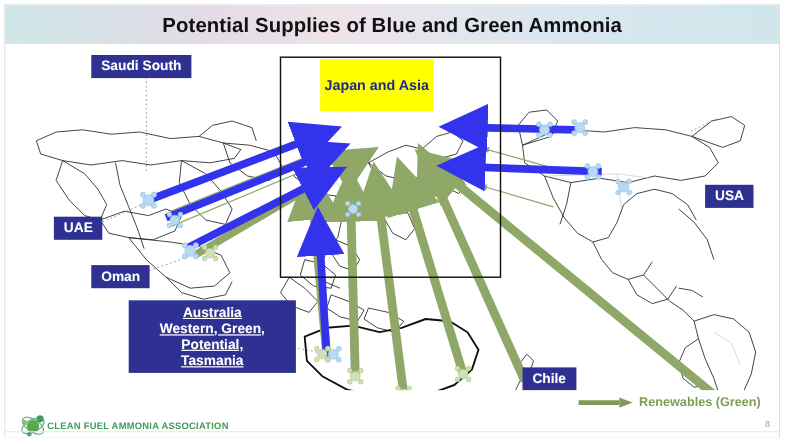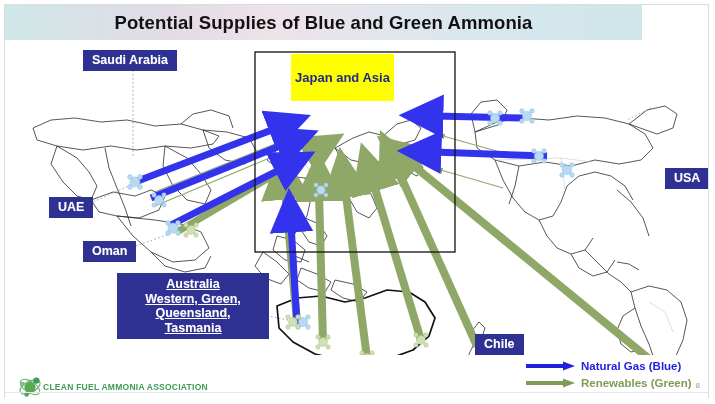--- a/index.html
+++ b/index.html
@@ -12,7 +12,7 @@
          border:1px solid #d8dde2;box-sizing:border-box;background:#fff;}
 
   
-  #titlebar{position:absolute;left:5px;top:5px;width:637px;height:35px;
+  #titlebar{position:absolute;left:5px;top:5px;width:703px;height:35px;
             background:linear-gradient(90deg,#cfe7e8 0%,#e3dbe6 26%,#efe2e9 42%,#e0e6ee 62%,#d6e7ee 80%,#cfe6ea 100%);
             display:flex;align-items:center;justify-content:center;}
   #titletext{font-size:18.5px;font-weight:bold;color:#111;letter-spacing:.1px;

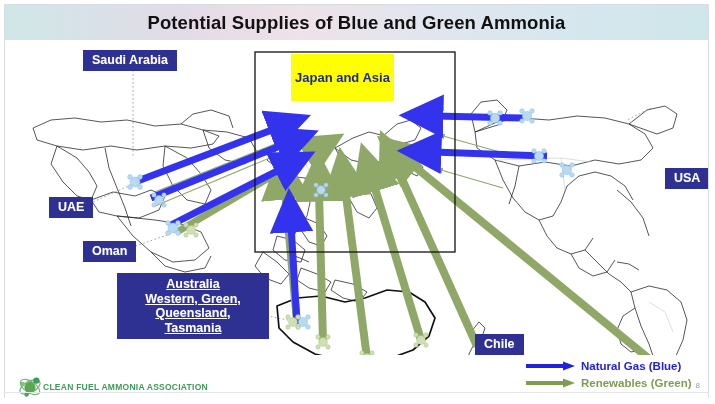--- a/index.html
+++ b/index.html
@@ -280,7 +280,7 @@
 
     <div id="asia-label" style="left:286px;top:14px;">Japan and Asia</div>
 
-    <div class="chip" style="left:78px;top:10px;">Saudi Arabia</div>
+    <div class="chip" style="left:78px;top:10px;">Saudi South</div>
 
 
     <div class="chip" style="left:636px;top:128px;margin-left:24px;">USA</div>

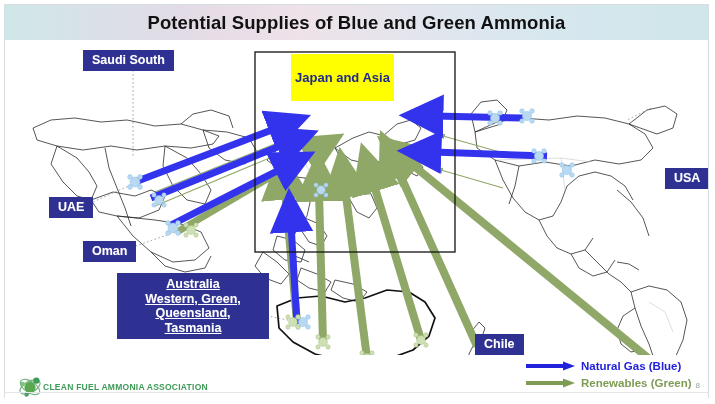--- a/index.html
+++ b/index.html
@@ -283,7 +283,7 @@
     <div class="chip" style="left:78px;top:10px;">Saudi South</div>
 
 
-    <div class="chip" style="left:636px;top:128px;margin-left:24px;">USA</div>
+    <div class="chip" style="left:636px;top:128px;">USA</div>
 
     <div class="chip" style="left:44px;top:157px;">UAE</div>
 

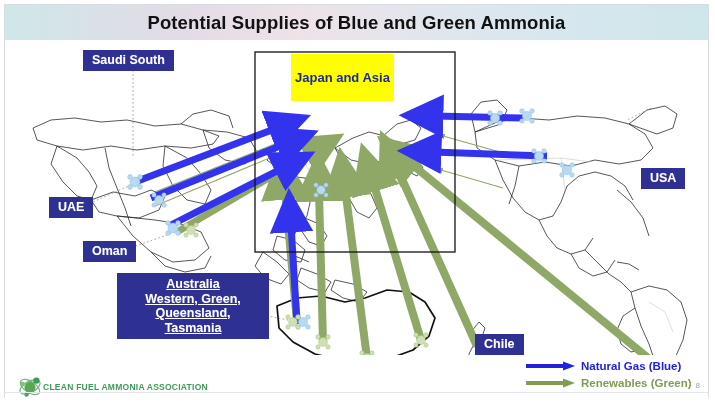--- a/index.html
+++ b/index.html
@@ -294,7 +294,7 @@
     <div class="chip multi" style="left:112px;top:233px;width:152px;">
       <div>Australia</div>
       <div>Western, Green,</div>
-      <div>Queensland, Tasmania</div>
+      <div>Potential, Tasmania</div>
     </div>
   </div>
 

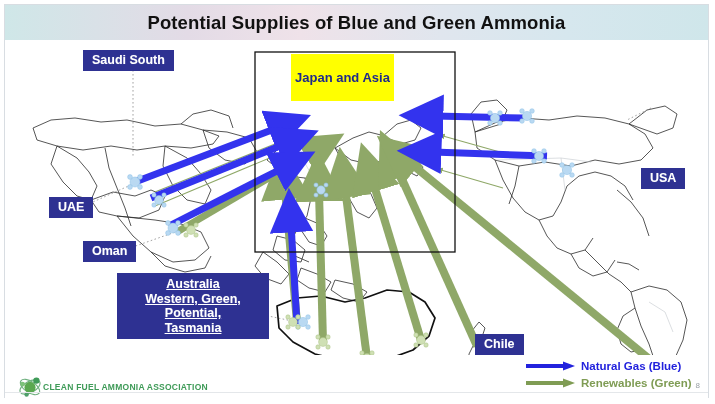--- a/index.html
+++ b/index.html
@@ -315,13 +315,6 @@
     <div id="legend">
       <div class="leg-row">
         <svg width="52" height="12" viewBox="0 0 52 12">
-          <line x1="1" y1="6" x2="38" y2="6" stroke="#2222dd" stroke-width="4.2"></line>
-          <path d="M38,1.4 L50,6 L38,10.6 z" fill="#2222dd"></path>
-        </svg>
-        <span class="leg-label" style="color:#2222dd">Natural Gas (Blue)</span>
-      </div>
-      <div class="leg-row">
-        <svg width="52" height="12" viewBox="0 0 52 12">
           <line x1="1" y1="6" x2="38" y2="6" stroke="#7f9c54" stroke-width="4.2"></line>
           <path d="M38,1.4 L50,6 L38,10.6 z" fill="#7f9c54"></path>
         </svg>

